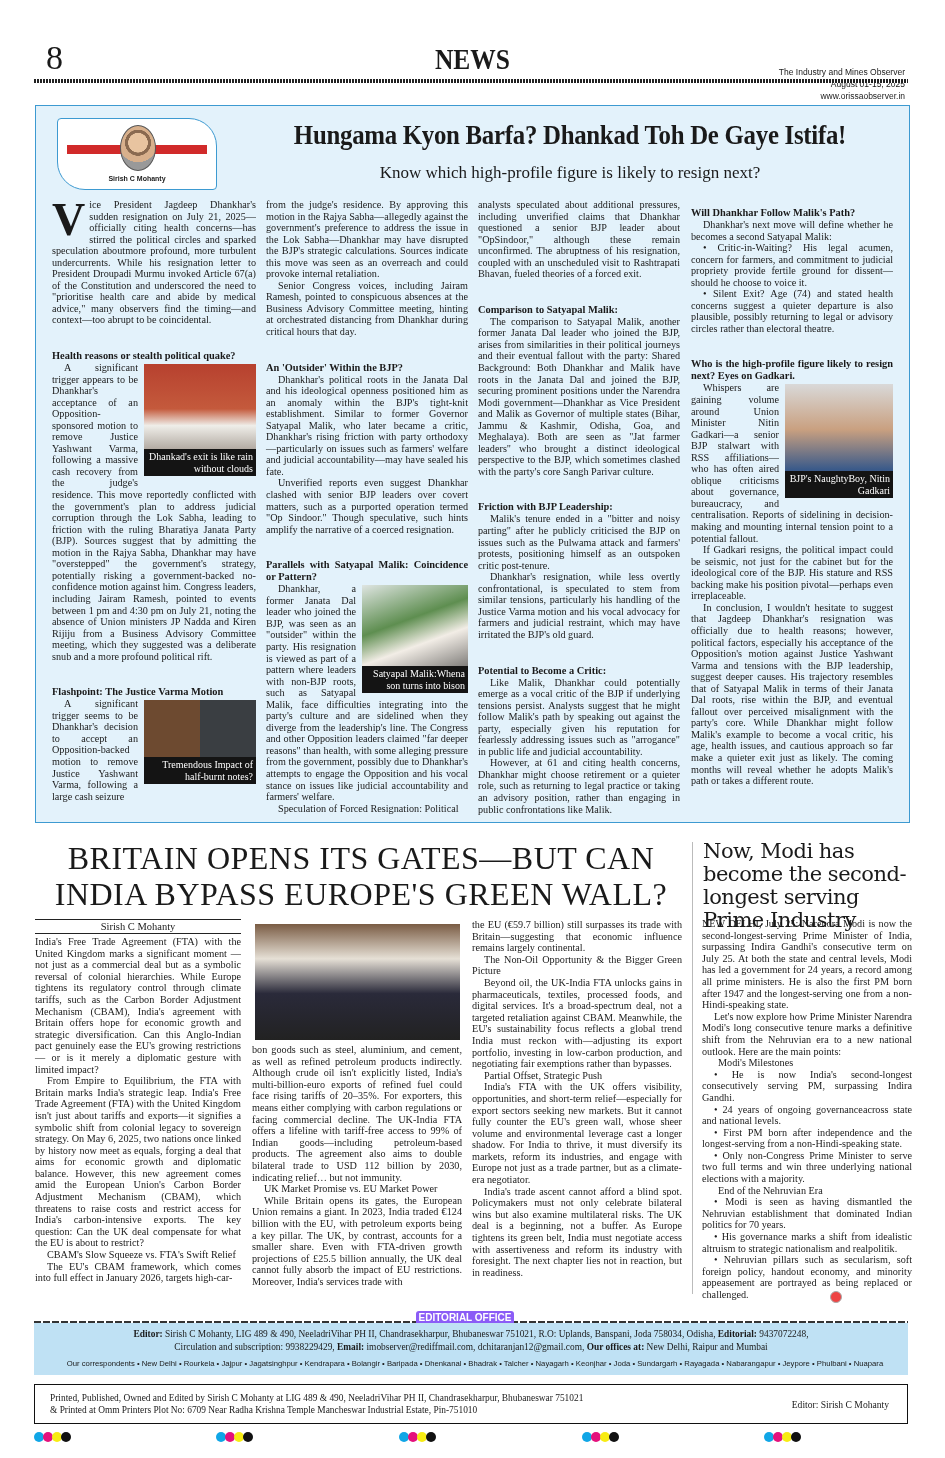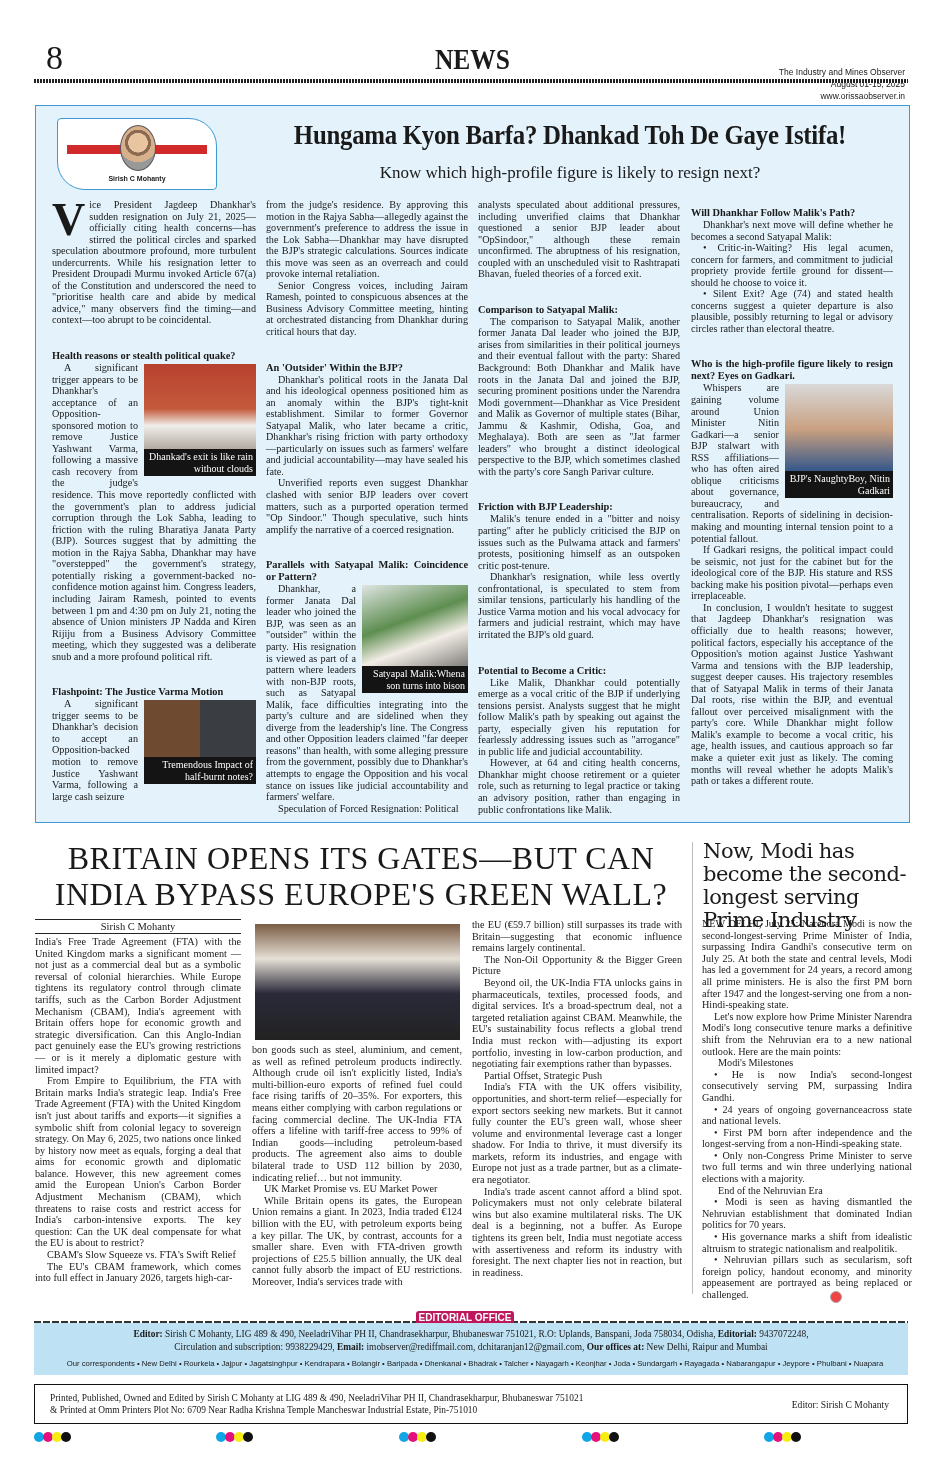--- a/index.html
+++ b/index.html
@@ -107,7 +107,7 @@
   <p>Dhankhar's resignation, while less overtly confrontational, is speculated to stem from similar tensions, particularly his handling of the Justice Varma motion and his vocal advocacy for farmers and judicial restraint, which may have irritated the BJP's old guard.</p>
   <h4>Potential to Become a Critic:</h4>
   <p>Like Malik, Dhankhar could potentially emerge as a vocal critic of the BJP if underlying tensions persist. Analysts suggest that he might follow Malik's path by speaking out against the party, especially given his reputation for fearlessly addressing issues such as "arrogance" in public life and judicial accountability.</p>
-  <p>However, at 64 and citing health concerns, Dhankhar might choose retirement or a quieter role, such as returning to legal practice or taking an advisory position, rather than engaging in public confrontations like Malik.</p>
+  <p>However, at 61 and citing health concerns, Dhankhar might choose retirement or a quieter role, such as returning to legal practice or taking an advisory position, rather than engaging in public confrontations like Malik.</p>
 </div>
 
 <div class="abs col" style="left:691px;top:199px;width:202px">

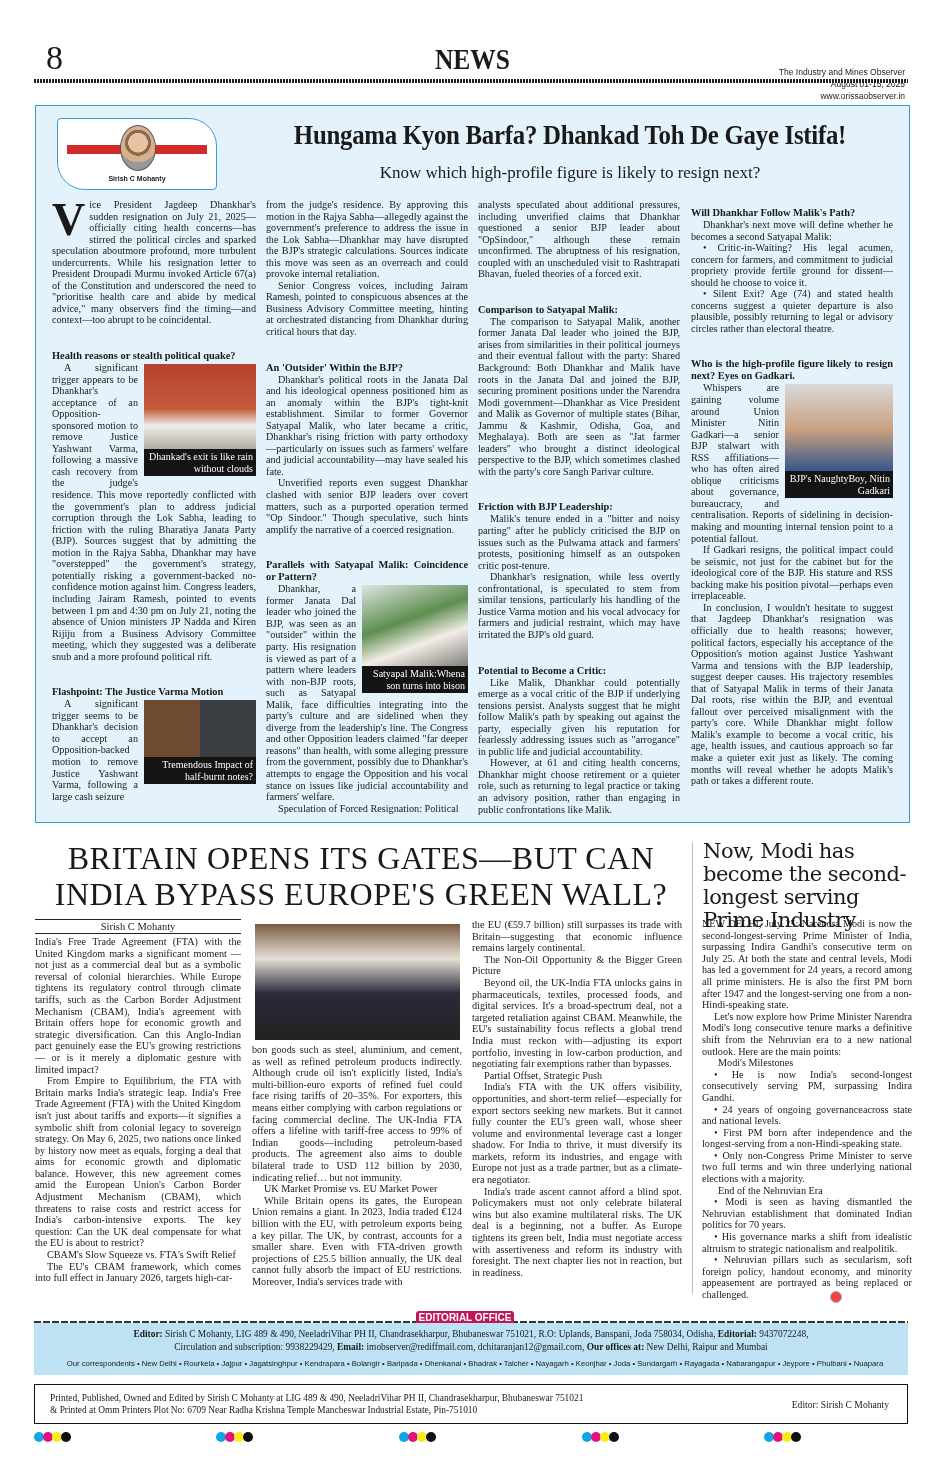--- a/index.html
+++ b/index.html
@@ -31,7 +31,7 @@
 .col2 p{text-indent:12px}
 .col2 p.ni{text-indent:0}
 .edline{left:34px;top:1321px;width:874px;height:2px;background:repeating-linear-gradient(90deg,#333 0 7px,#fff 7px 9px)}
-.edtab{left:416px;top:1311px;width:98px;height:14px;background:#be185d;color:#fff;font-family:"Liberation Sans",sans-serif;font-weight:bold;font-size:10px;text-align:center;line-height:14px;border-radius:3px 3px 0 0}
+.edtab{left:416px;top:1311px;width:98px;height:14px;background:#8b5cf6;color:#fff;font-family:"Liberation Sans",sans-serif;font-weight:bold;font-size:10px;text-align:center;line-height:14px;border-radius:3px 3px 0 0}
 .edbox{left:34px;top:1323px;width:874px;height:52px;background:#bfe1f4}
 .edbox .l1,.edbox .l2{position:absolute;left:0;width:100%;text-align:center;font-size:9.4px;line-height:12px}
 .edbox .l1{top:5px}.edbox .l2{top:18px}

